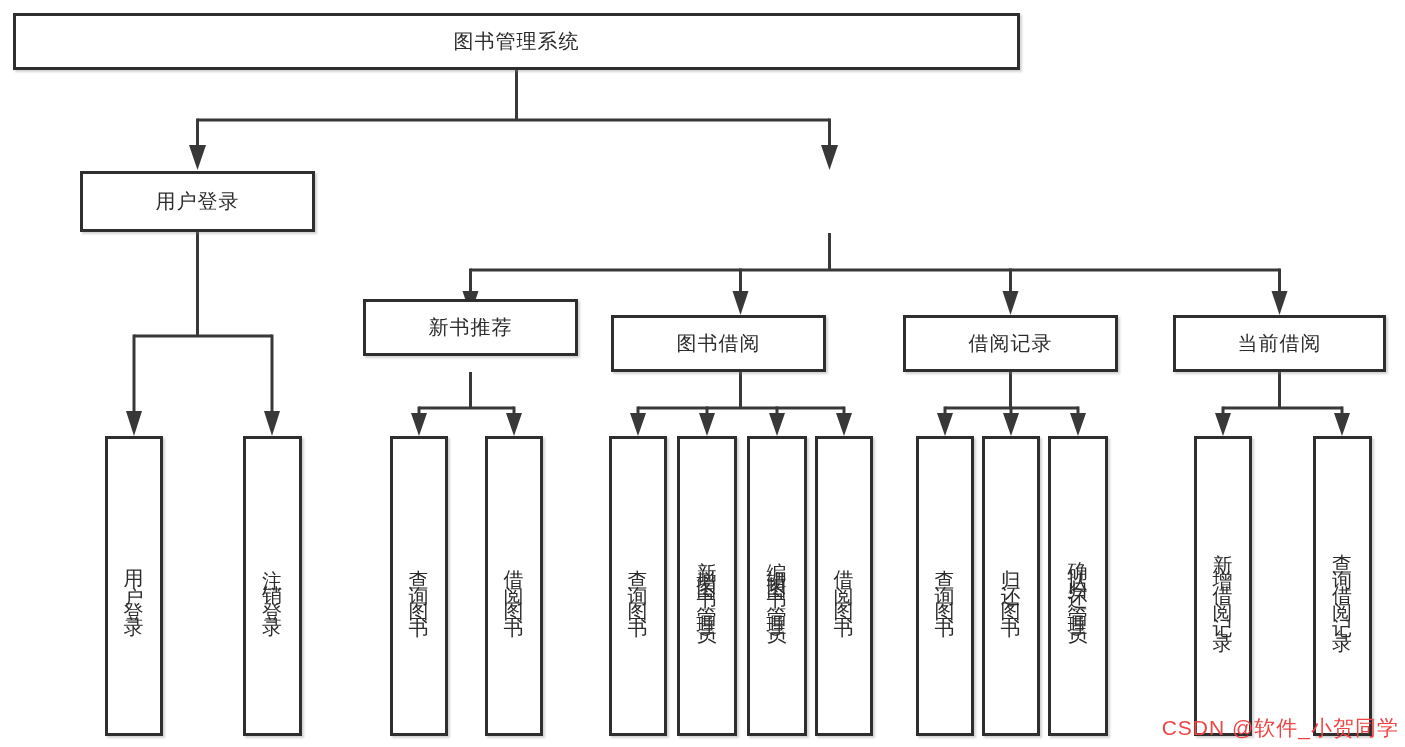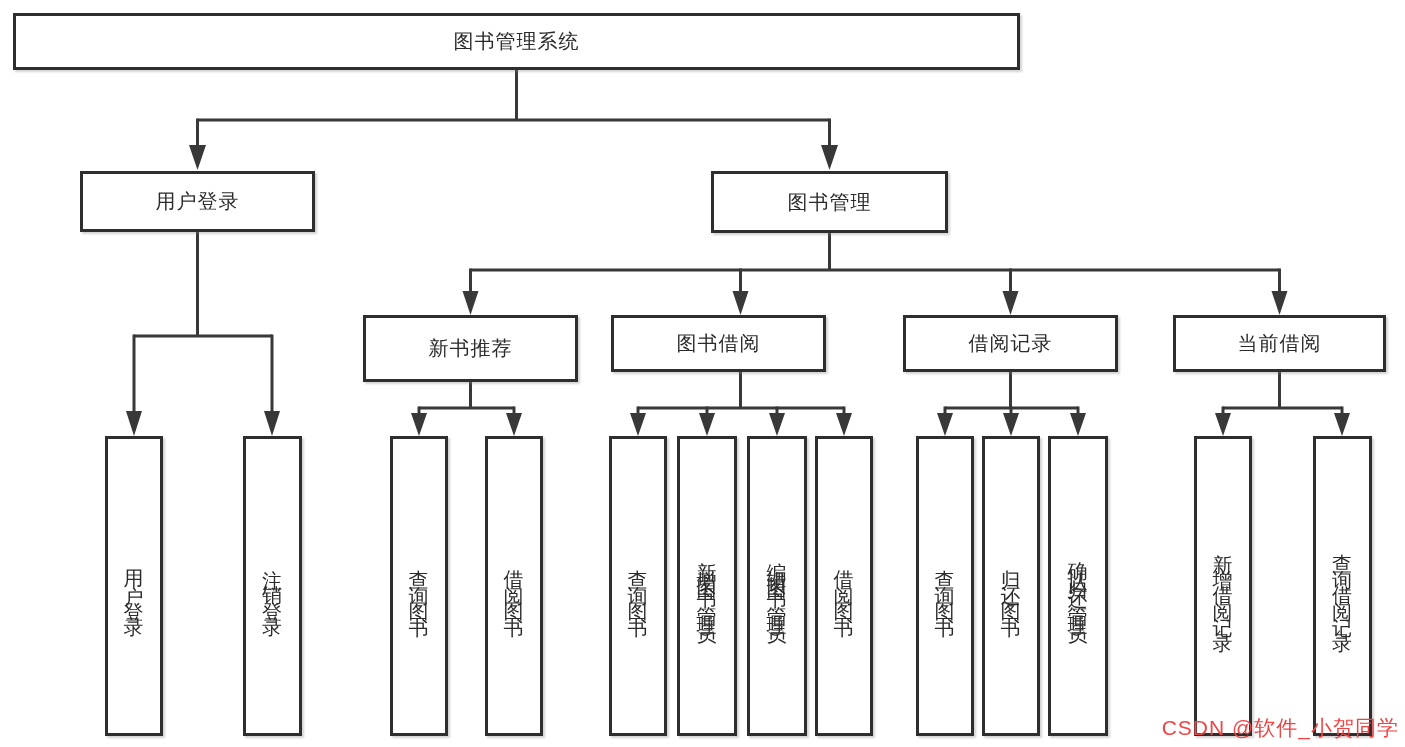--- a/index.html
+++ b/index.html
@@ -117,9 +117,6 @@
   <div class="node" style="left:80px;top:171px;width:235px;height:61px">
     <span>用户登录</span>
   </div>
-  <div class="node" style="left:711px;top:171px;width:237px;height:62px">
-    <span>图书管理</span>
-  </div>
 
   <div class="node" style="left:363px;top:315px;width:215px;height:67px">
     <span>新书推荐</span>

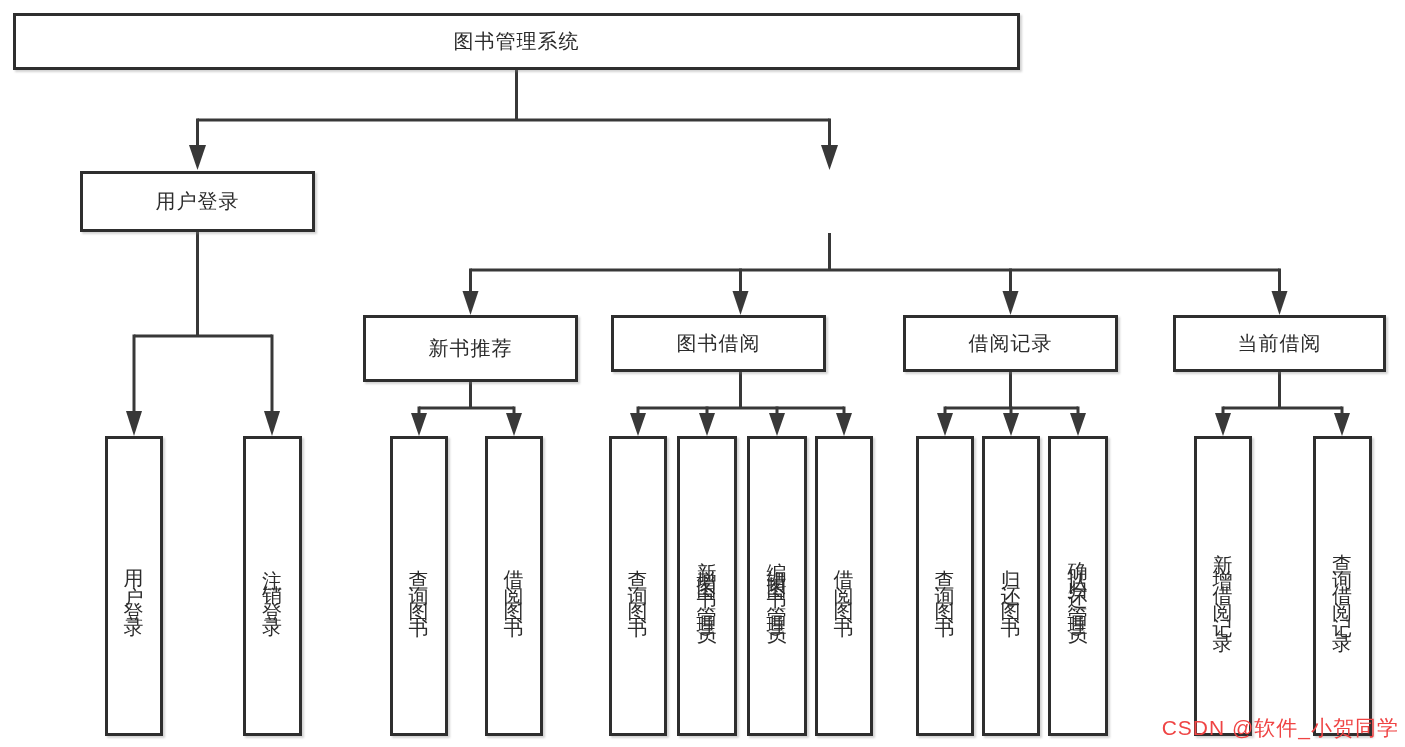--- a/index.html
+++ b/index.html
@@ -118,7 +118,7 @@
     <span>用户登录</span>
   </div>
 
-  <div class="node" style="left:363px;top:315px;width:215px;height:67px">
+  <div class="node" style="left:363px;top:299px;width:215px;height:57px">
     <span>新书推荐</span>
   </div>
   <div class="node" style="left:611px;top:315px;width:215px;height:57px">

